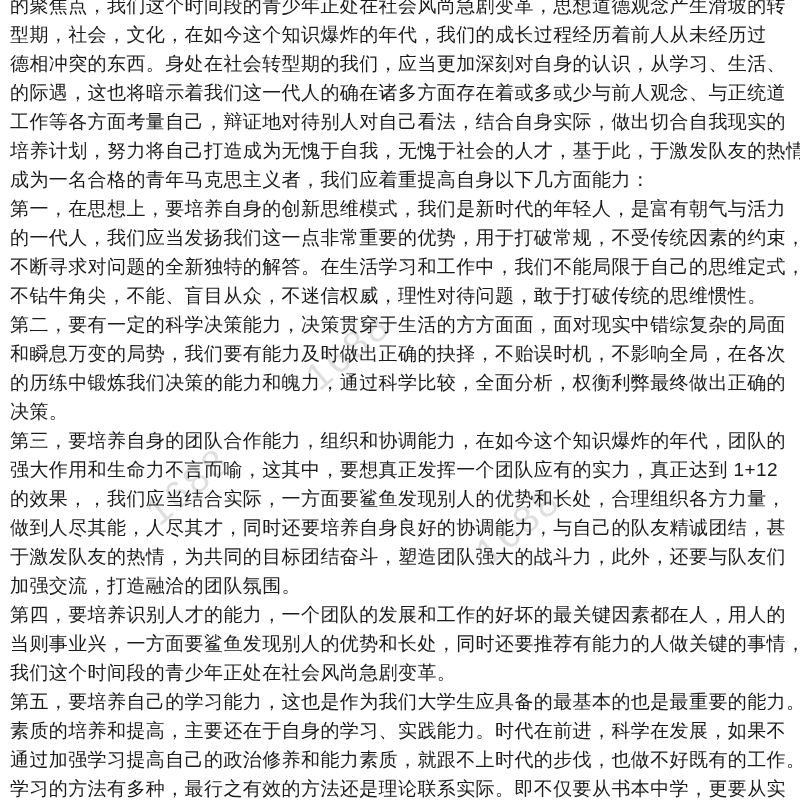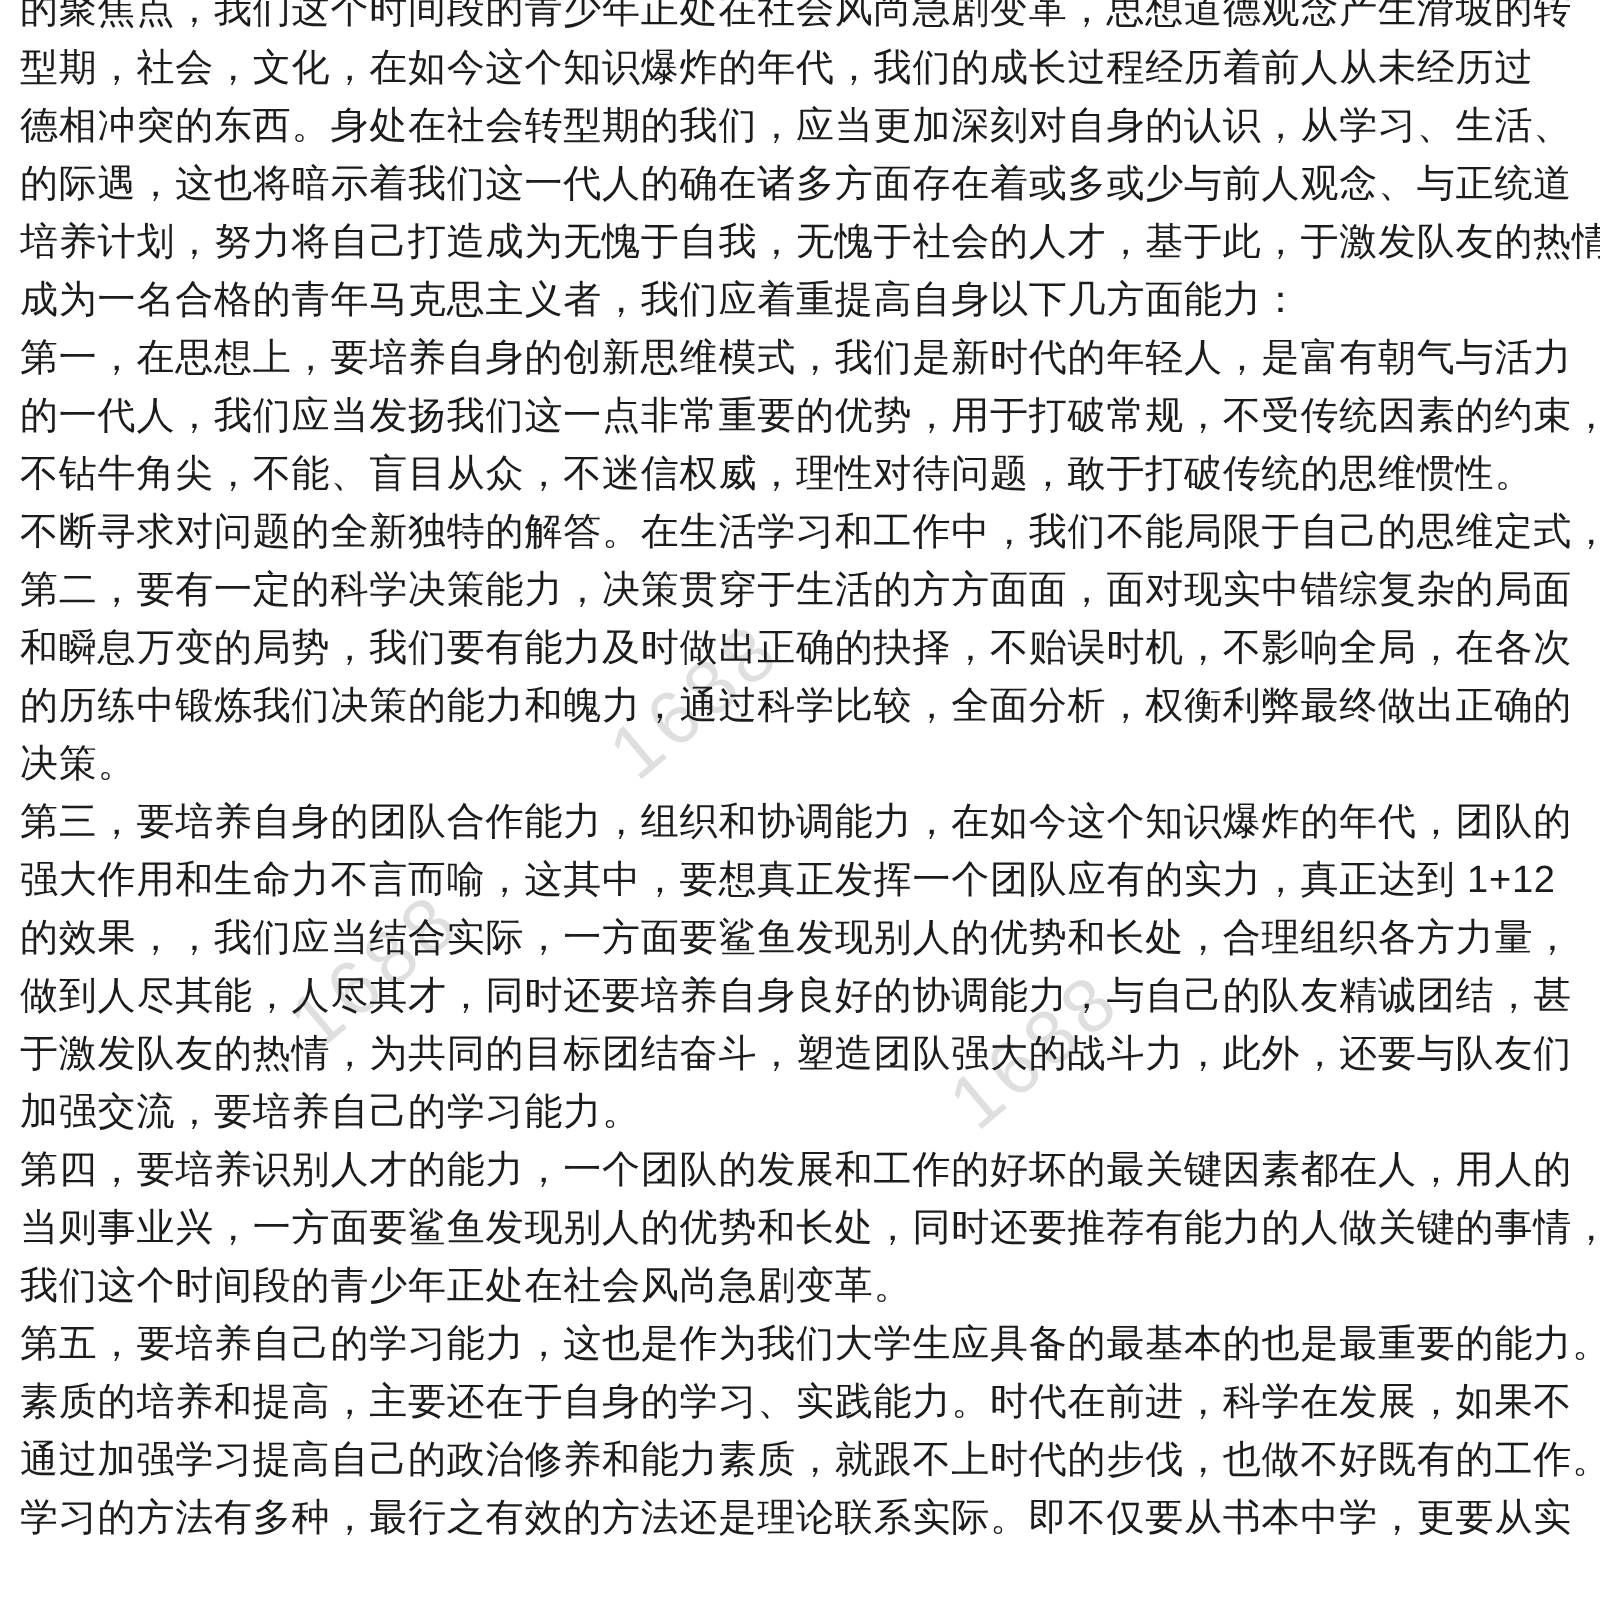--- a/index.html
+++ b/index.html
@@ -65,6 +65,7 @@
       <div class="text-line">型期，社会，文化，在如今这个知识爆炸的年代，我们的成长过程经历着前人从未经历过</div>
       <div class="text-line">德相冲突的东西。身处在社会转型期的我们，应当更加深刻对自身的认识，从学习、生活、</div>
       <div class="text-line">的际遇，这也将暗示着我们这一代人的确在诸多方面存在着或多或少与前人观念、与正统道</div>
+      <div class="text-line">工作等各方面考量自己，辩证地对待别人对自己看法，结合自身实际，做出切合自我现实的</div>
       <div class="text-line">培养计划，努力将自己打造成为无愧于自我，无愧于社会的人才，基于此，于激发队友的热情</div>
       <div class="text-line">成为一名合格的青年马克思主义者，我们应着重提高自身以下几方面能力：</div>
       <div class="text-line">第一，在思想上，要培养自身的创新思维模式，我们是新时代的年轻人，是富有朝气与活力</div>

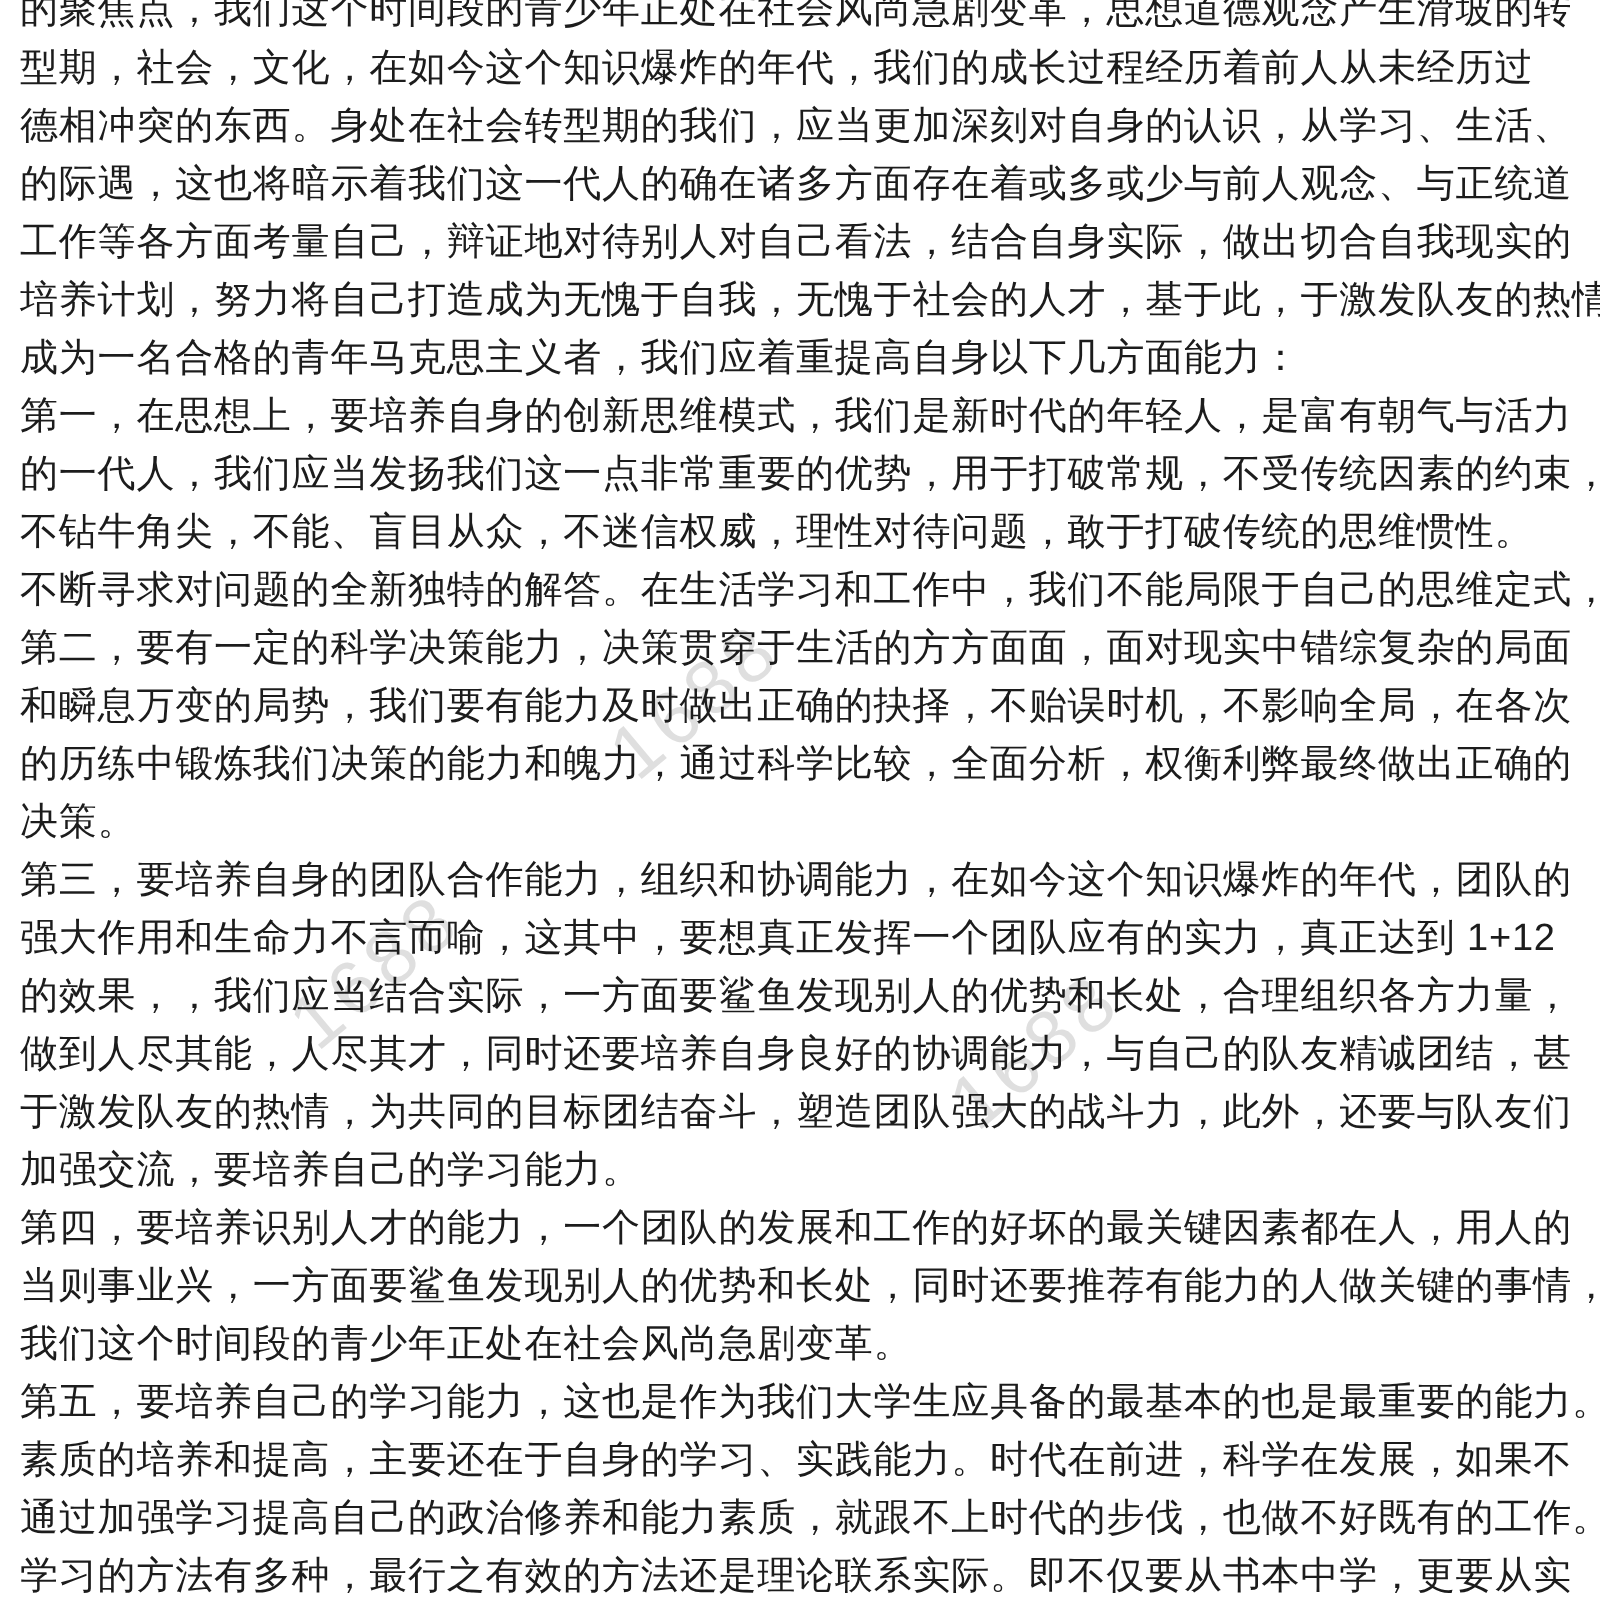--- a/index.html
+++ b/index.html
@@ -70,8 +70,8 @@
       <div class="text-line">成为一名合格的青年马克思主义者，我们应着重提高自身以下几方面能力：</div>
       <div class="text-line">第一，在思想上，要培养自身的创新思维模式，我们是新时代的年轻人，是富有朝气与活力</div>
       <div class="text-line">的一代人，我们应当发扬我们这一点非常重要的优势，用于打破常规，不受传统因素的约束，</div>
+      <div class="text-line">不断寻求对问题的全新独特的解答。在生活学习和工作中，我们不能局限于自己的思维定式，</div>
       <div class="text-line">不钻牛角尖，不能、盲目从众，不迷信权威，理性对待问题，敢于打破传统的思维惯性。</div>
-      <div class="text-line">不断寻求对问题的全新独特的解答。在生活学习和工作中，我们不能局限于自己的思维定式，</div>
       <div class="text-line">第二，要有一定的科学决策能力，决策贯穿于生活的方方面面，面对现实中错综复杂的局面</div>
       <div class="text-line">和瞬息万变的局势，我们要有能力及时做出正确的抉择，不贻误时机，不影响全局，在各次</div>
       <div class="text-line">的历练中锻炼我们决策的能力和魄力，通过科学比较，全面分析，权衡利弊最终做出正确的</div>

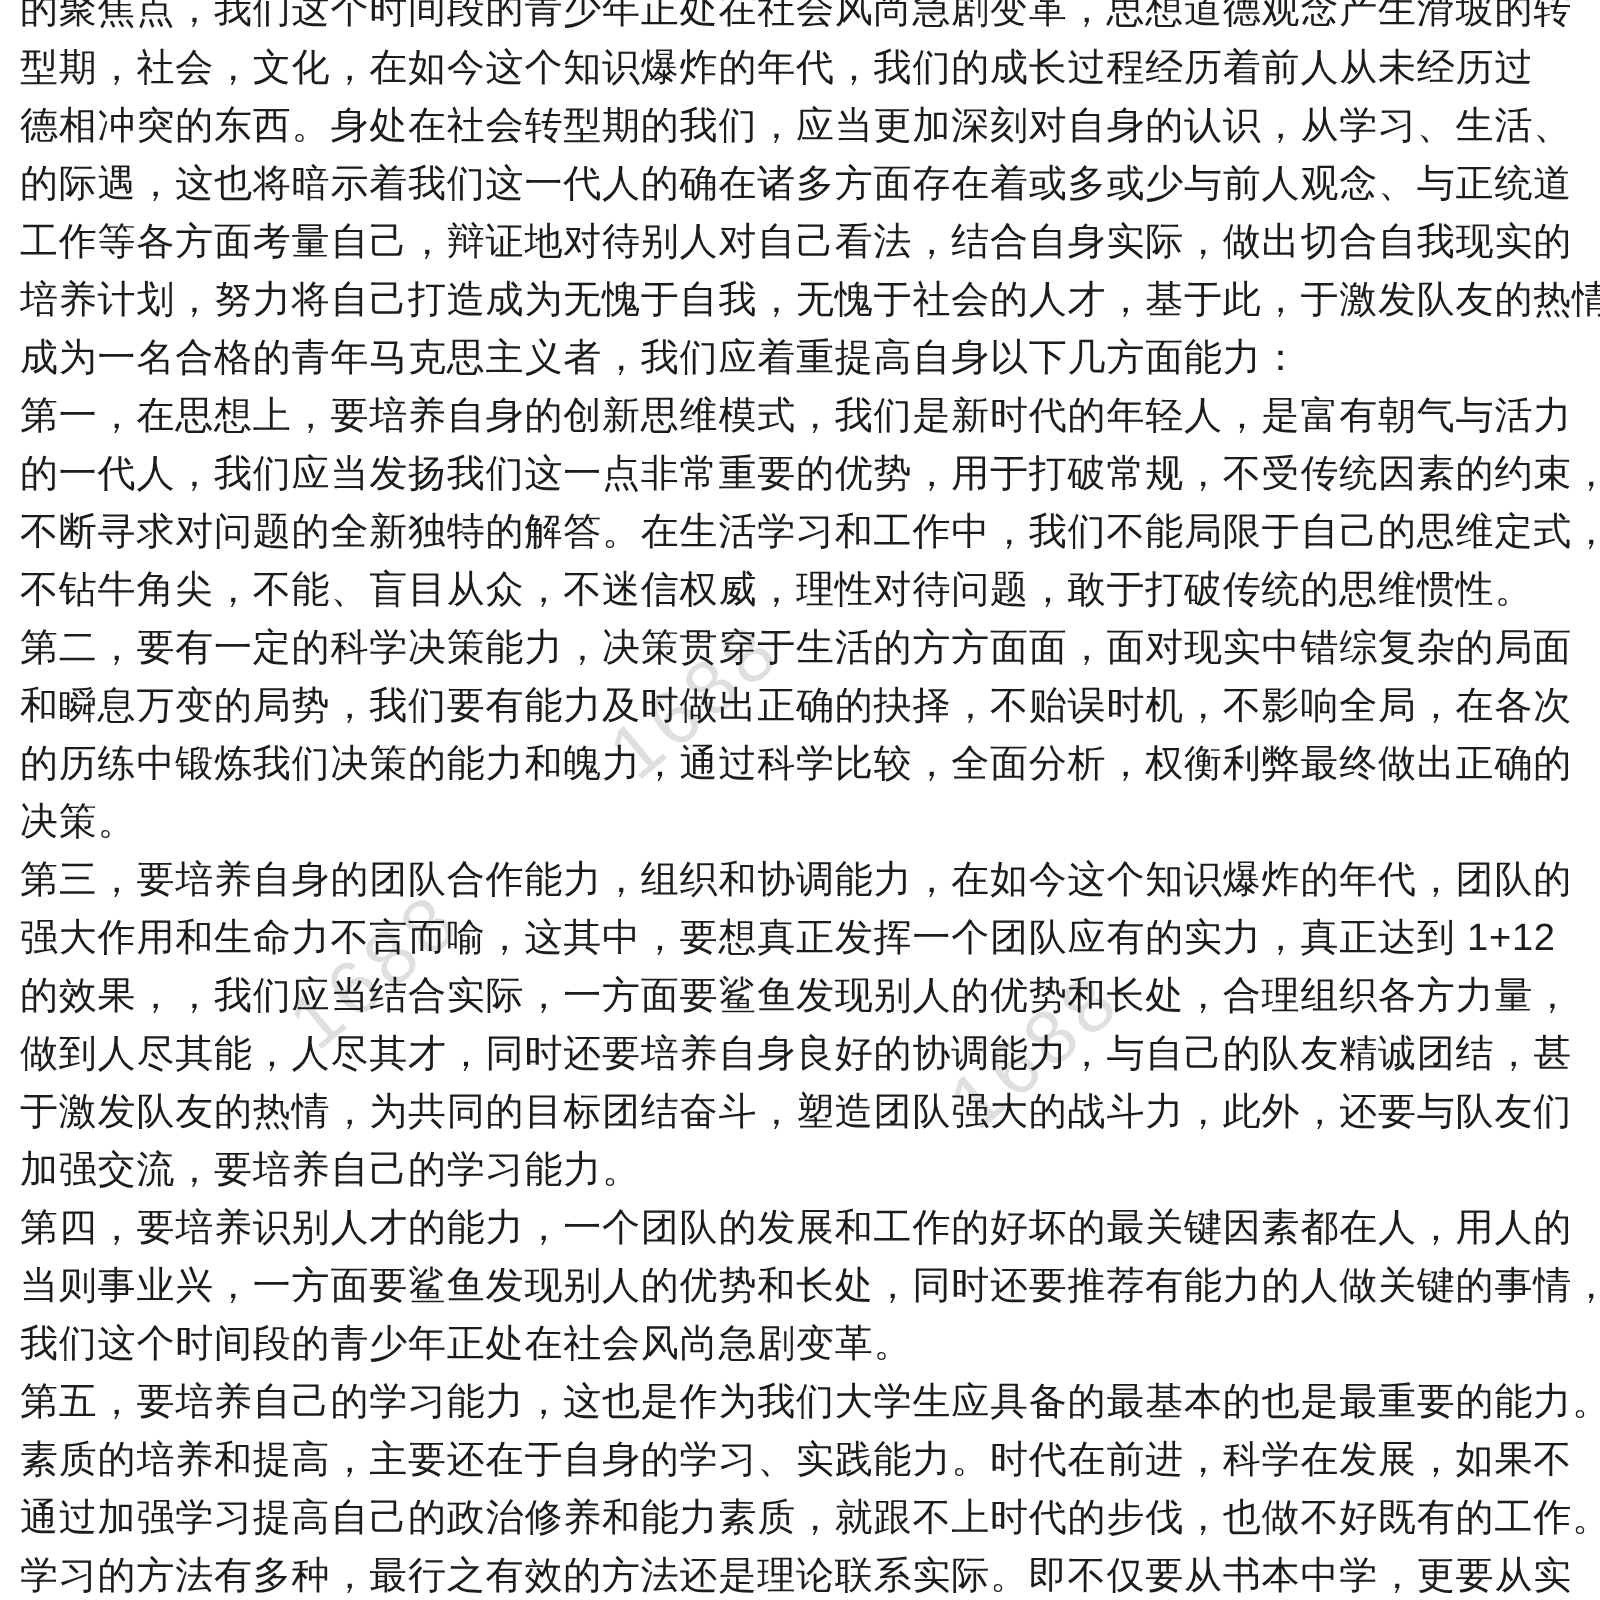--- a/index.html
+++ b/index.html
@@ -81,7 +81,7 @@
       <div class="text-line">的效果，，我们应当结合实际，一方面要鲨鱼发现别人的优势和长处，合理组织各方力量，</div>
       <div class="text-line">做到人尽其能，人尽其才，同时还要培养自身良好的协调能力，与自己的队友精诚团结，甚</div>
       <div class="text-line">于激发队友的热情，为共同的目标团结奋斗，塑造团队强大的战斗力，此外，还要与队友们</div>
-      <div class="text-line">加强交流，要培养自己的学习能力。</div>
+      <div class="text-line">加强交流，打造融洽的团队氛围。</div>
       <div class="text-line">第四，要培养识别人才的能力，一个团队的发展和工作的好坏的最关键因素都在人，用人的</div>
       <div class="text-line">当则事业兴，一方面要鲨鱼发现别人的优势和长处，同时还要推荐有能力的人做关键的事情，</div>
       <div class="text-line">我们这个时间段的青少年正处在社会风尚急剧变革。</div>

